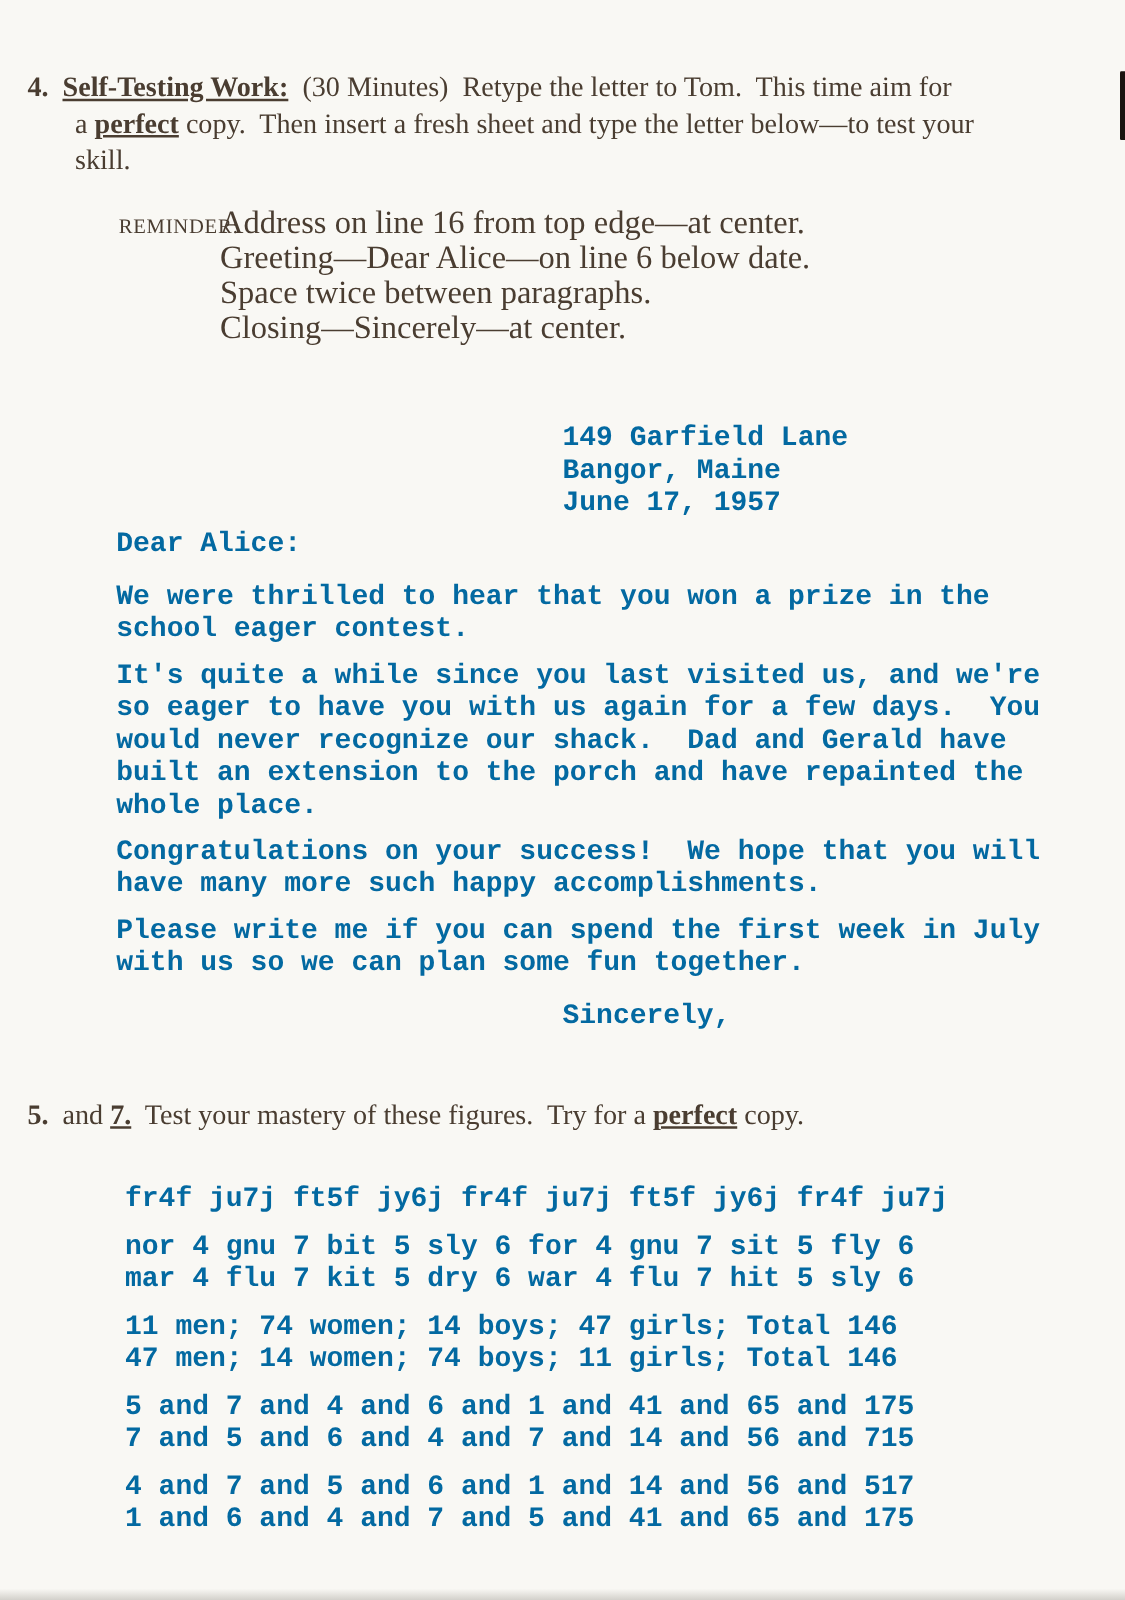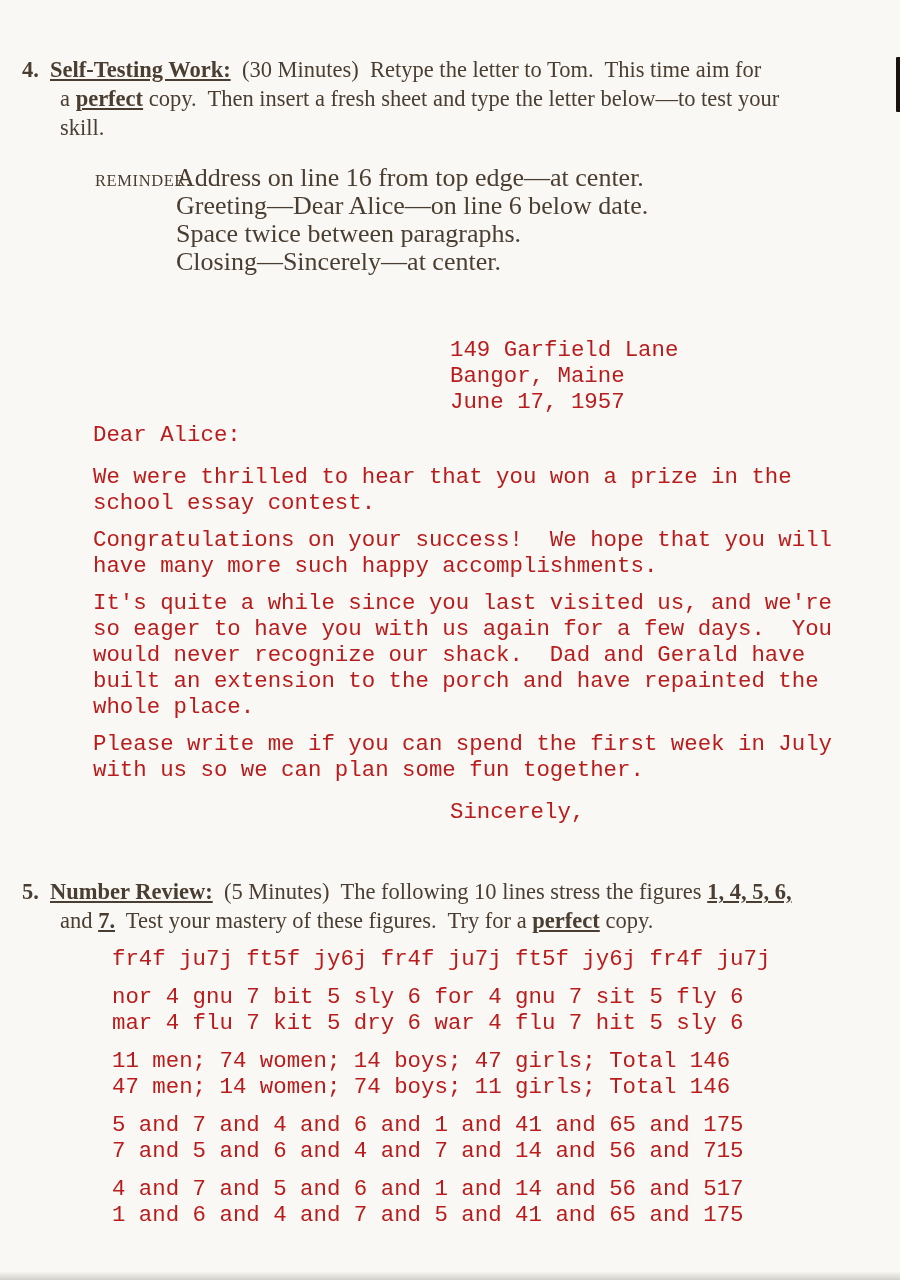--- a/index.html
+++ b/index.html
@@ -39,8 +39,8 @@
   
   .mono, .mono .line{
     font-family:"Liberation Mono", monospace;
-    font-weight:normal;
-    color:#b91c1c;
+    font-weight:bold;
+    color:#0369a1;
   }
   .mono .line{white-space:pre;font-size:22.4px;line-height:26px;}
   .letter-address{position:absolute;left:450px;top:337px;}

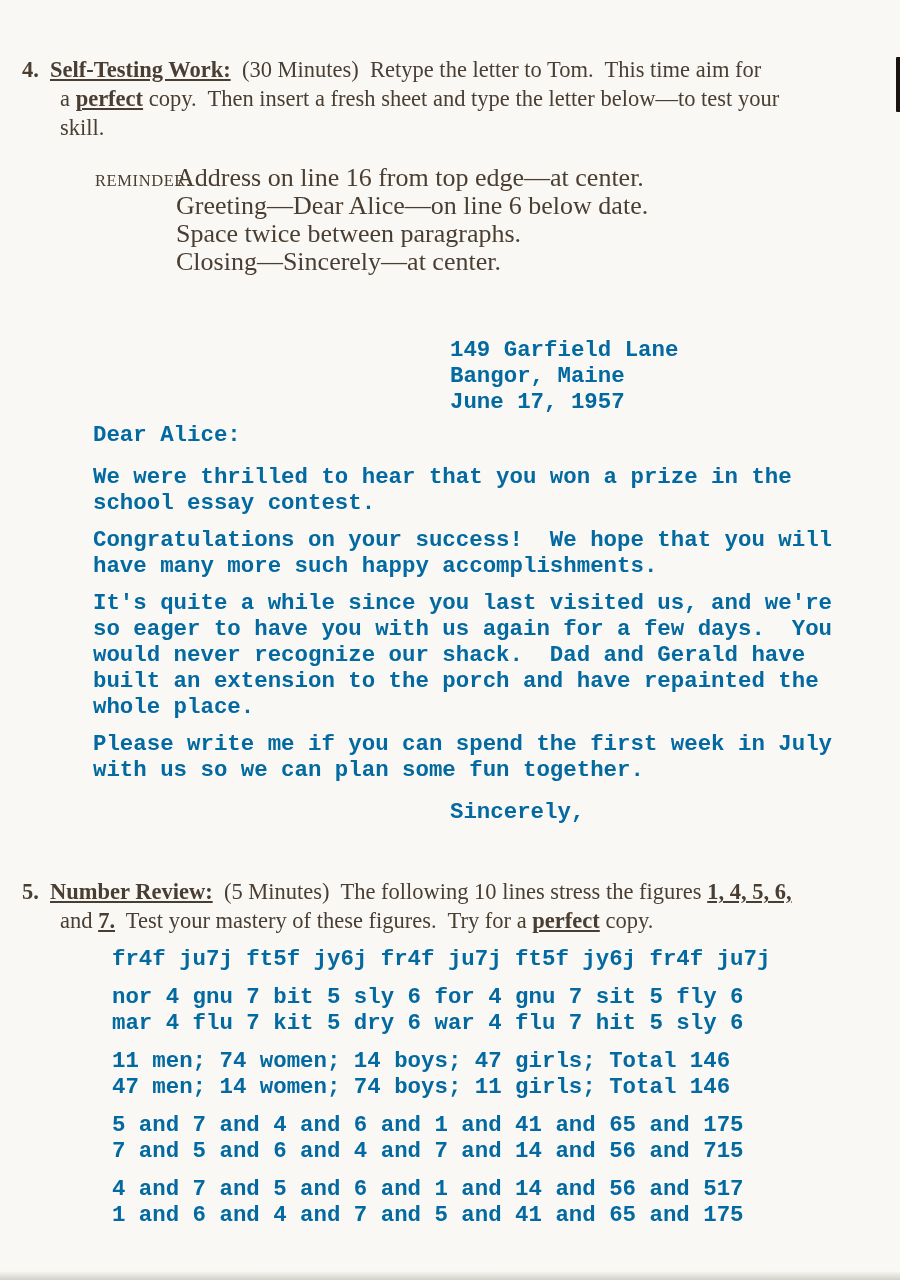--- a/index.html
+++ b/index.html
@@ -96,7 +96,7 @@
   <div class="letter-body mono">
       <div class="group">
         <div class="line">We were thrilled to hear that you won a prize in the</div>
-        <div class="line">school essay contest.</div>
+        <div class="line">school eager contest.</div>
       </div>
       <div class="group">
         <div class="line">Congratulations on your success!  We hope that you will</div>

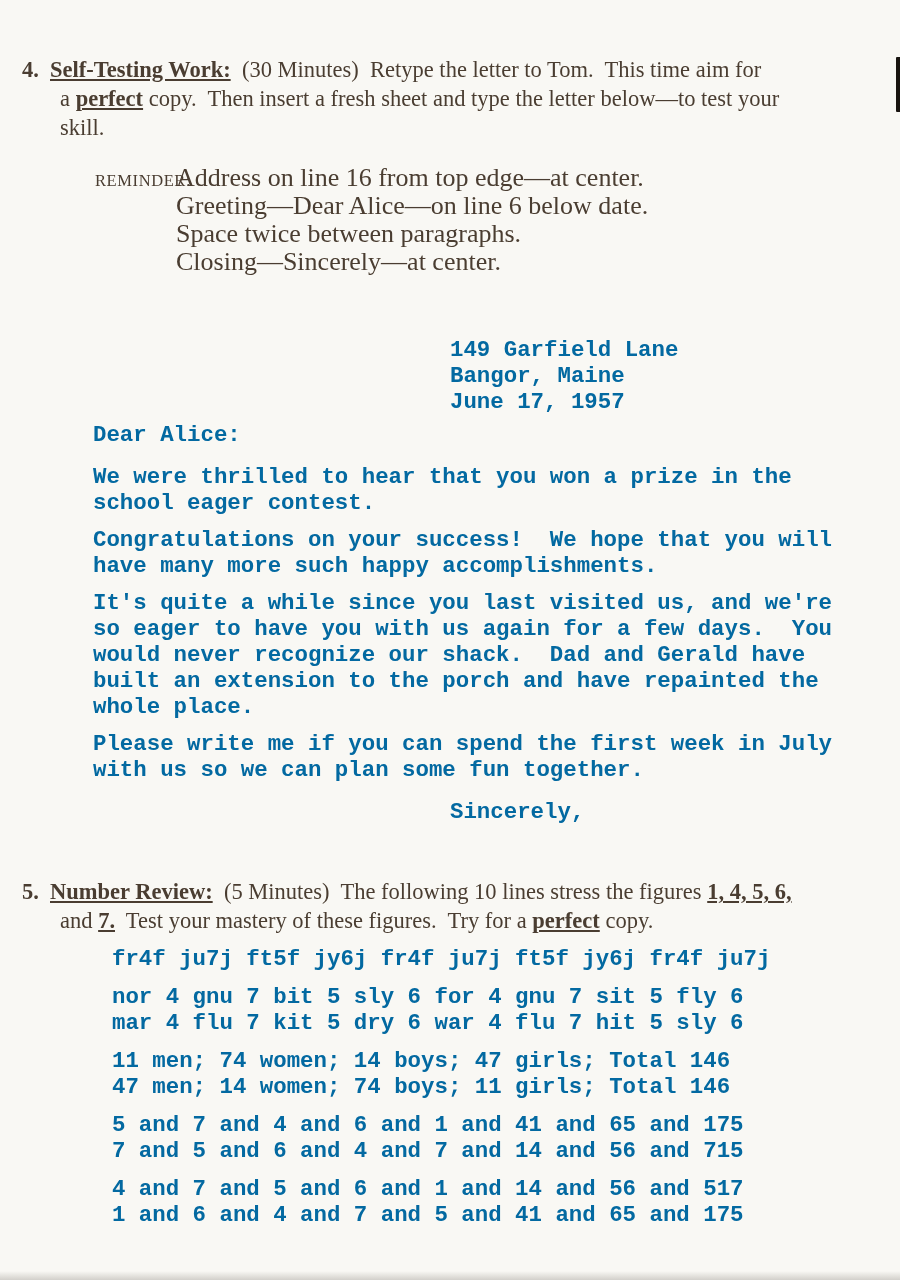--- a/index.html
+++ b/index.html
@@ -99,15 +99,15 @@
         <div class="line">school eager contest.</div>
       </div>
       <div class="group">
-        <div class="line">Congratulations on your success!  We hope that you will</div>
-        <div class="line">have many more such happy accomplishments.</div>
-      </div>
-      <div class="group">
         <div class="line">It's quite a while since you last visited us, and we're</div>
         <div class="line">so eager to have you with us again for a few days.  You</div>
         <div class="line">would never recognize our shack.  Dad and Gerald have</div>
         <div class="line">built an extension to the porch and have repainted the</div>
         <div class="line">whole place.</div>
+      </div>
+      <div class="group">
+        <div class="line">Congratulations on your success!  We hope that you will</div>
+        <div class="line">have many more such happy accomplishments.</div>
       </div>
       <div class="group">
         <div class="line">Please write me if you can spend the first week in July</div>

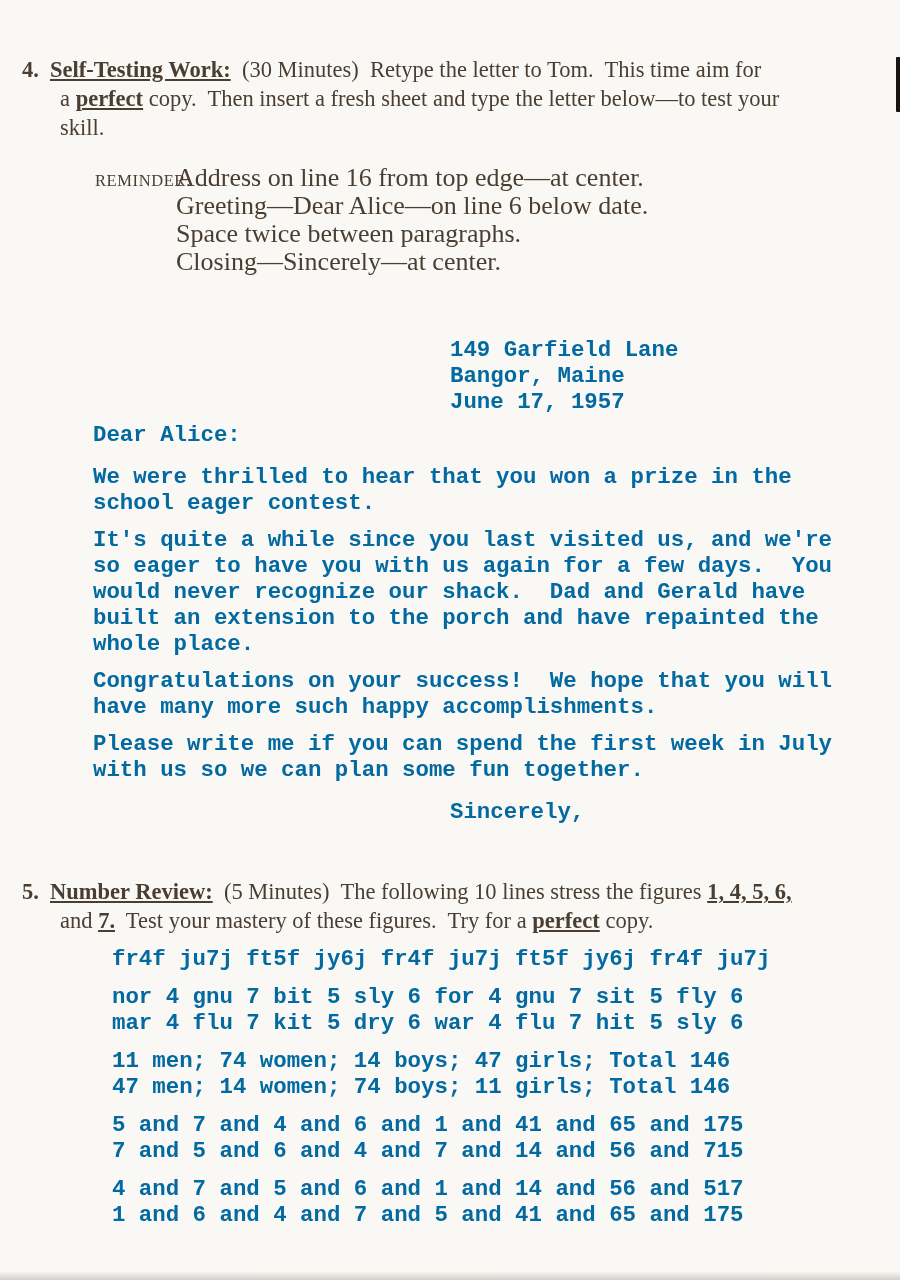--- a/index.html
+++ b/index.html
@@ -122,7 +122,6 @@
   <section class="exercise" style="top:877px">
     <span class="ex-num">5.</span>
     <div class="ex-text">
-        <div class="line"><span class="b">Number Review:</span><span>  (5 Minutes)  The following 10 lines stress the figures </span><span class="b">1, 4, 5, 6,</span></div>
         <div class="line"><span>and </span><span class="b">7.</span><span>  Test your mastery of these figures.  Try for a </span><span class="b">perfect</span><span> copy.</span></div>
       </div>
   </section>

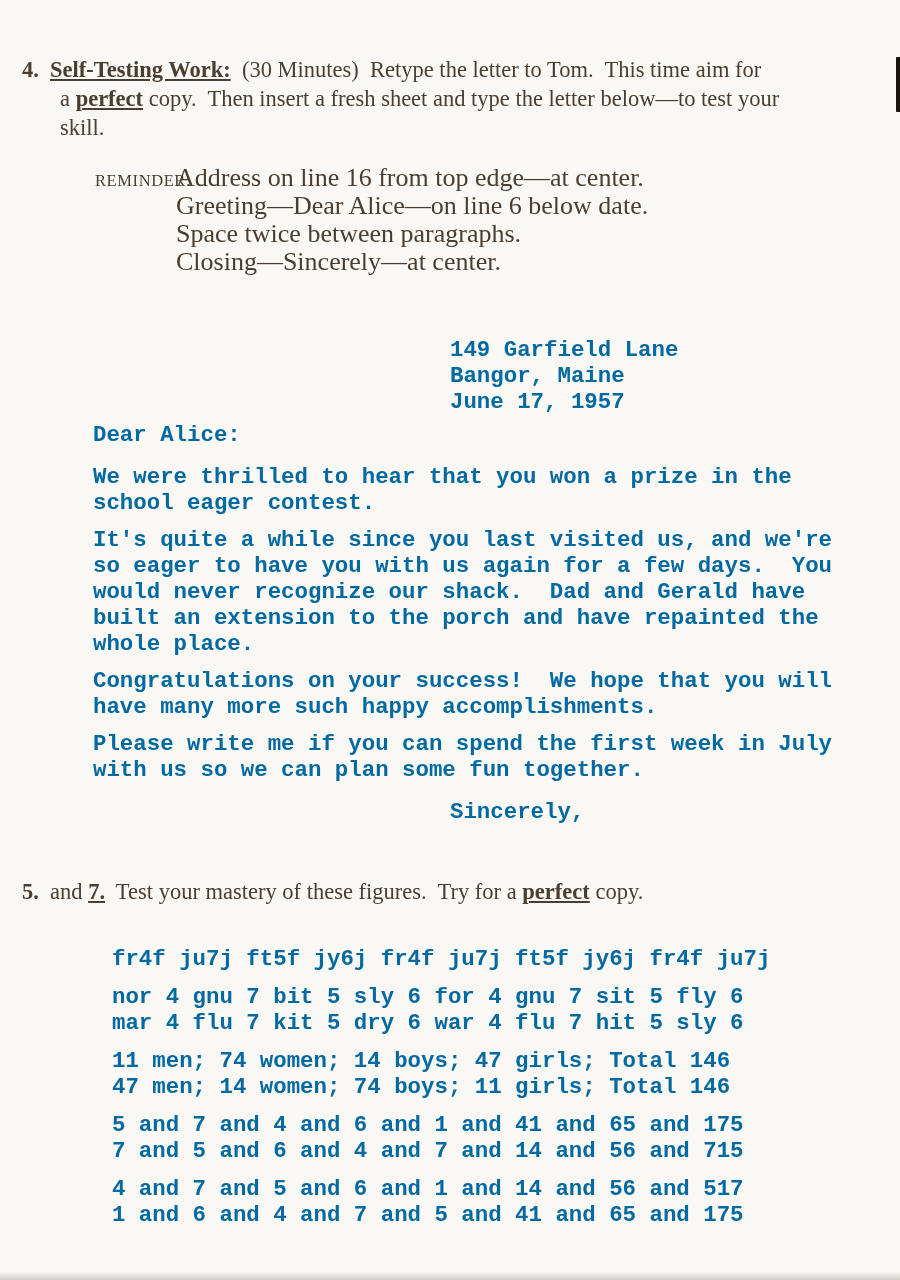--- a/index.html
+++ b/index.html
@@ -52,7 +52,7 @@
   .letter-closing .gline{white-space:pre;font-size:22.4px;line-height:26px;text-align:right;}
   
   .drills{position:absolute;left:100px;top:946px;}
-  .drills .group{margin:0 0 12px 12px;}
+  .drills .group{margin:0 0 12px 0;}
   
   .edge-mark{
     position:absolute;right:0;top:57px;width:4px;height:55px;

